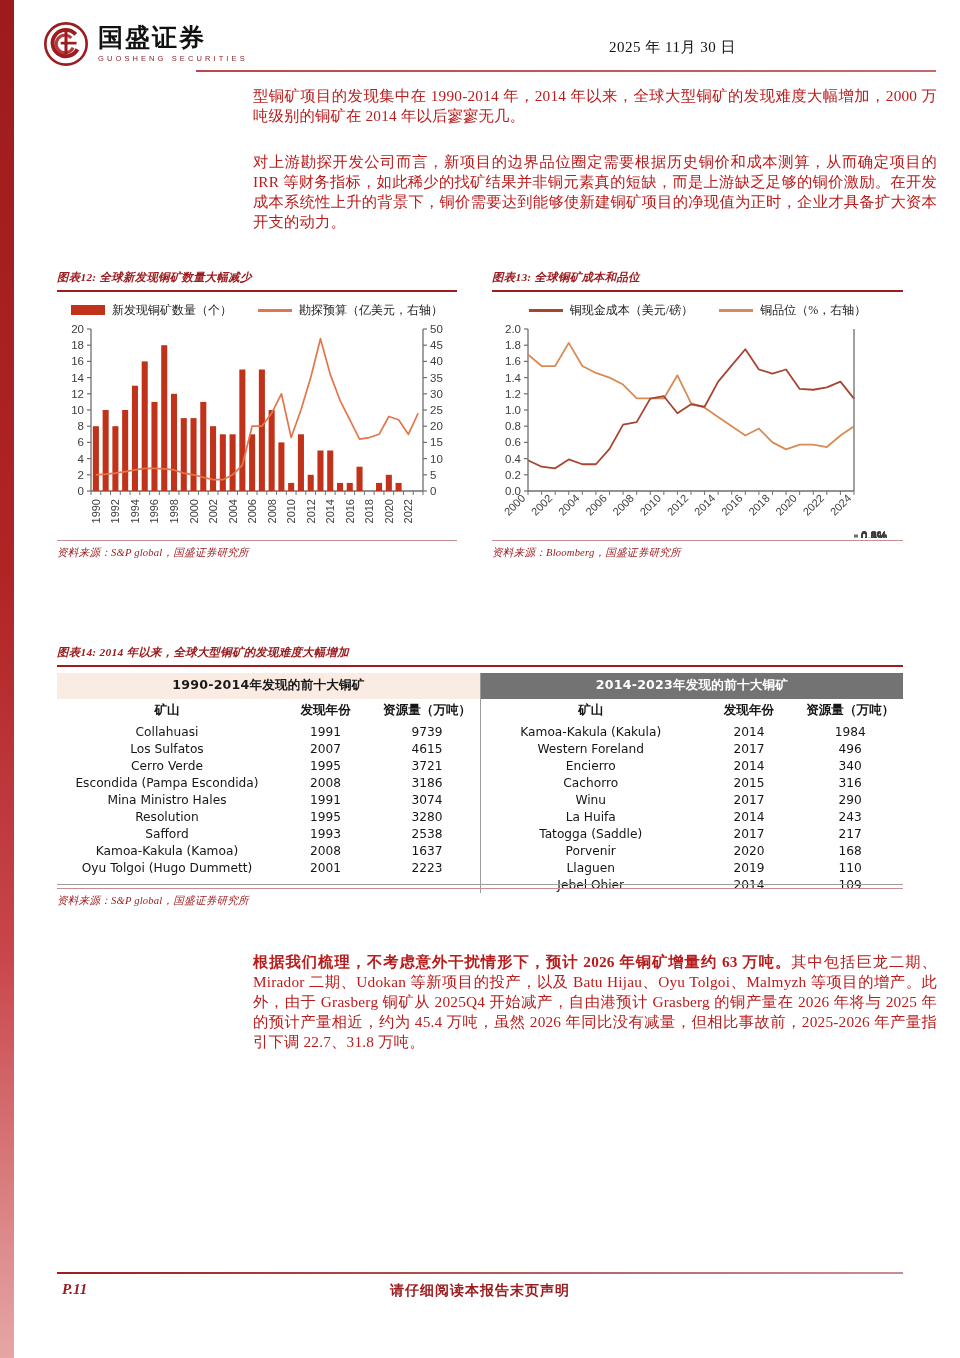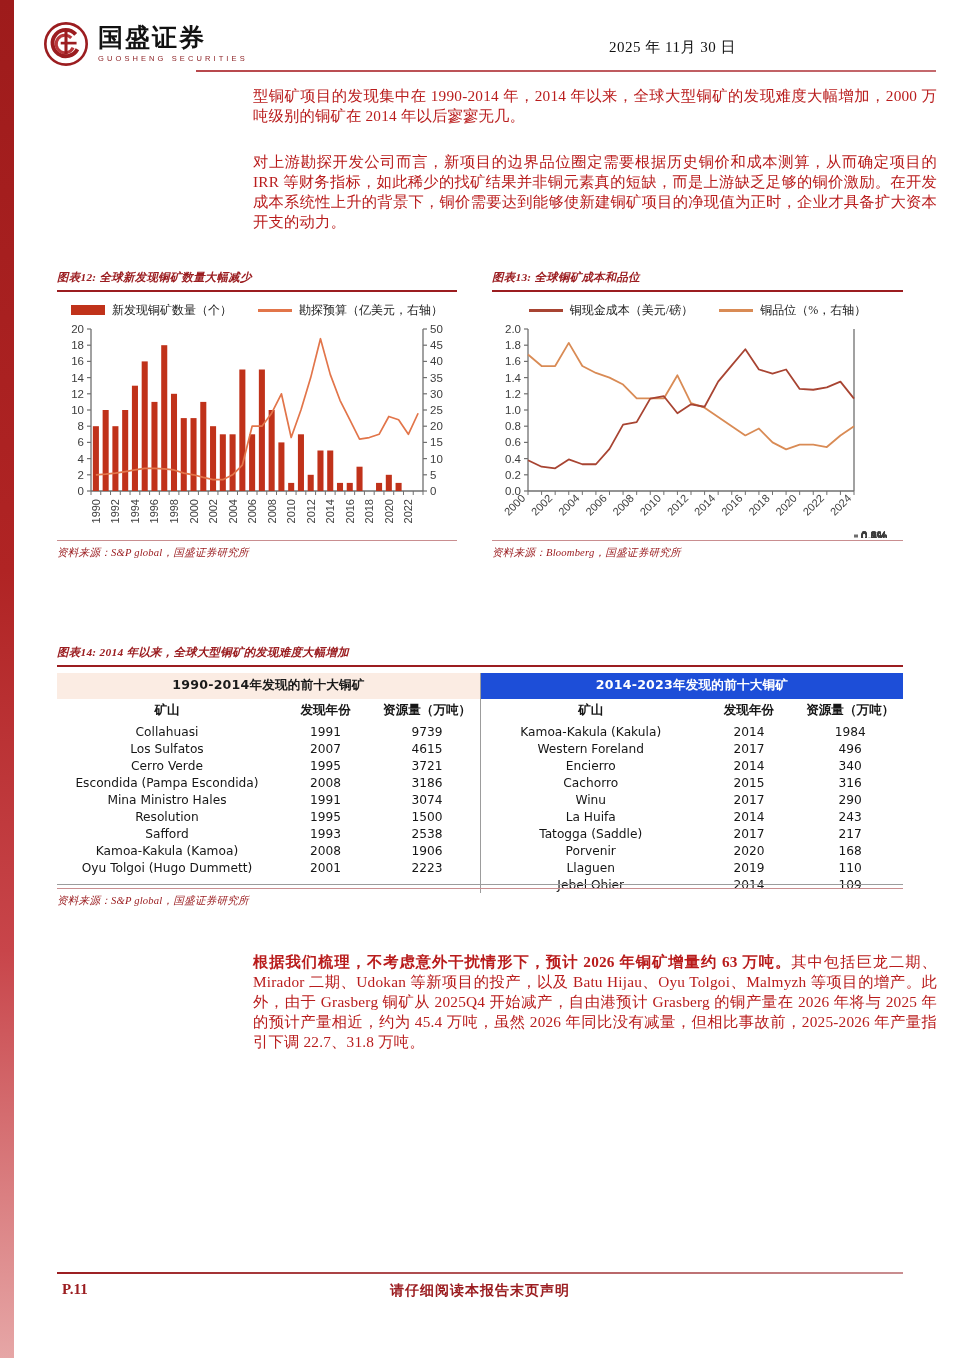--- a/index.html
+++ b/index.html
@@ -78,7 +78,7 @@
     font-size:12.6px; font-weight:bold; padding:4px 0 5px; letter-spacing:.2px;
   }
   .tbl-head.left { background:#fbece3; color:#1a1a1a; }
-  .tbl-head.right { background:#1d4ed8; color:#ffffff; }
+  .tbl-head.right { background:#737373; color:#ffffff; }
   table.data { width:100%; border-collapse:collapse; }
   table.data th, table.data td {
     font-family:"DejaVu Sans","Liberation Sans",sans-serif;

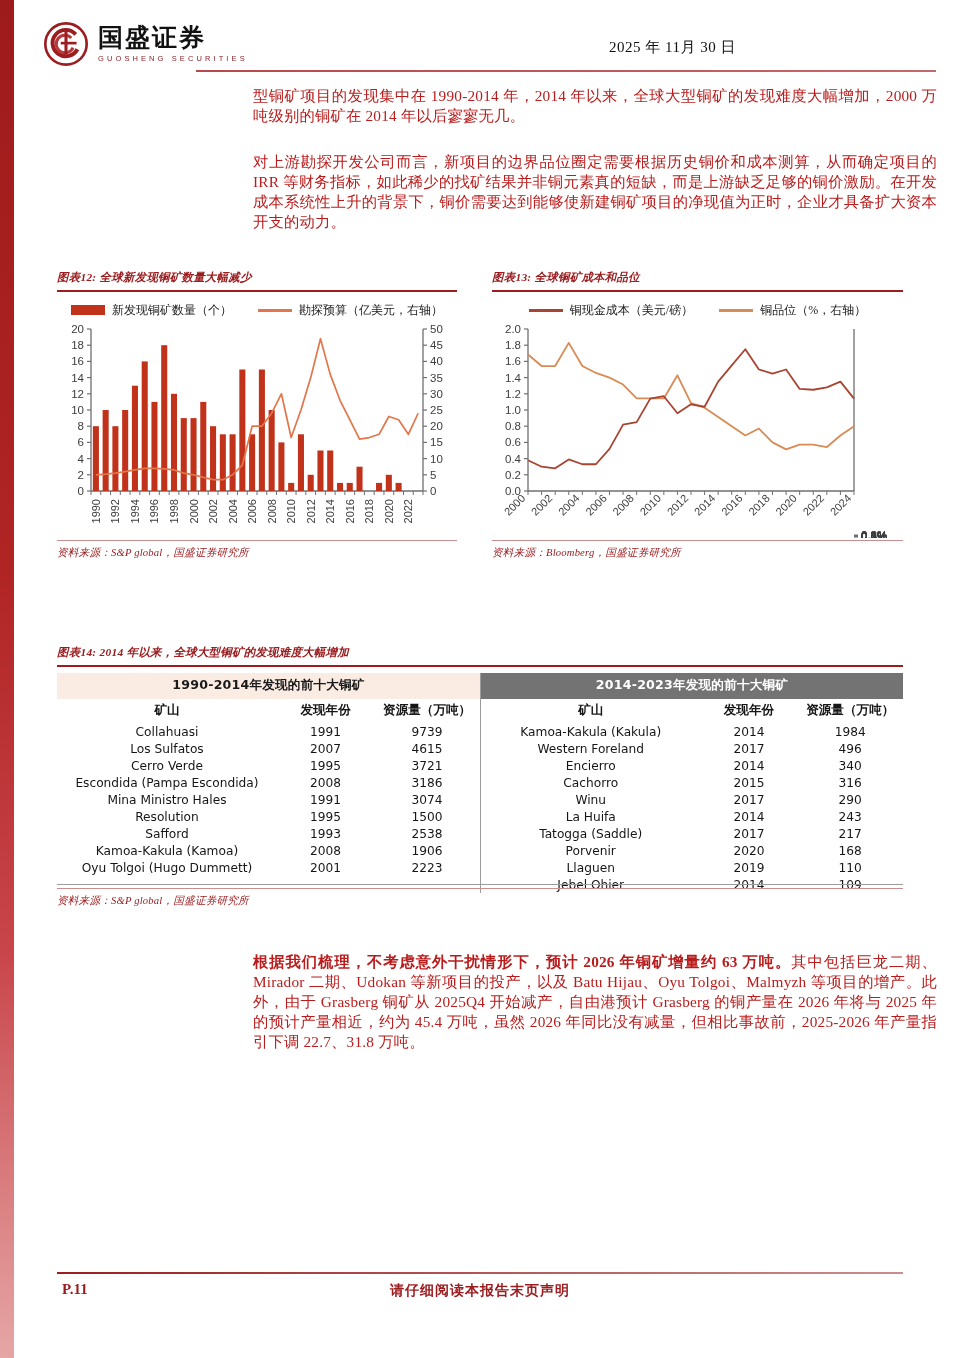--- a/index.html
+++ b/index.html
@@ -440,7 +440,7 @@
           <tr>
             <td class="name">Resolution</td>
             <td class="yr">1995</td>
-            <td class="res">1500</td>
+            <td class="res">3280</td>
           </tr>
           <tr>
             <td class="name">Safford</td>

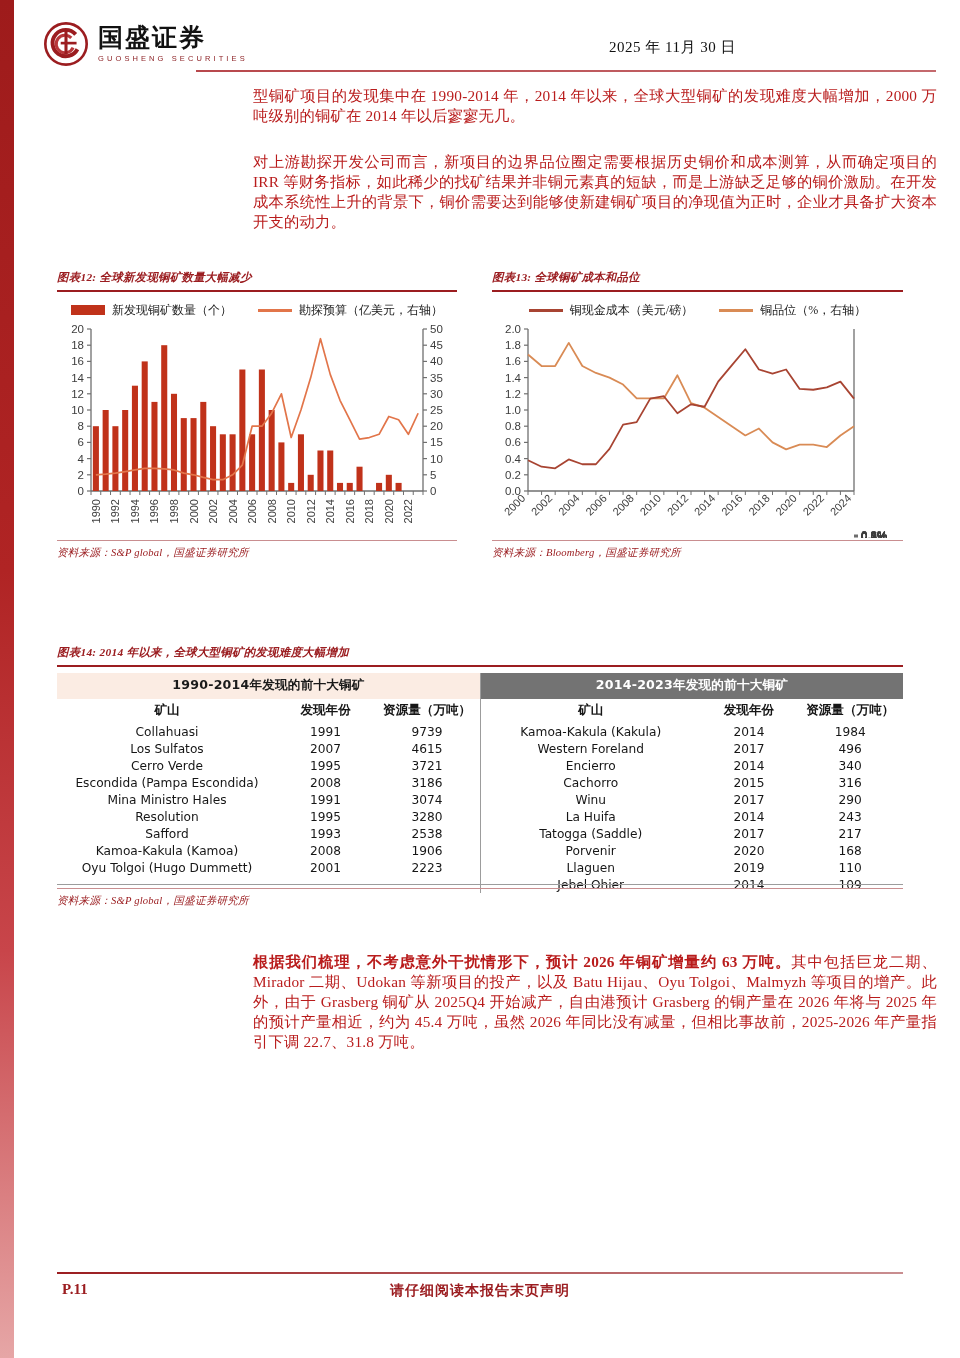--- a/index.html
+++ b/index.html
@@ -450,7 +450,7 @@
           <tr>
             <td class="name">Kamoa-Kakula (Kamoa)</td>
             <td class="yr">2008</td>
-            <td class="res">1906</td>
+            <td class="res">1637</td>
           </tr>
           <tr>
             <td class="name">Oyu Tolgoi (Hugo Dummett)</td>

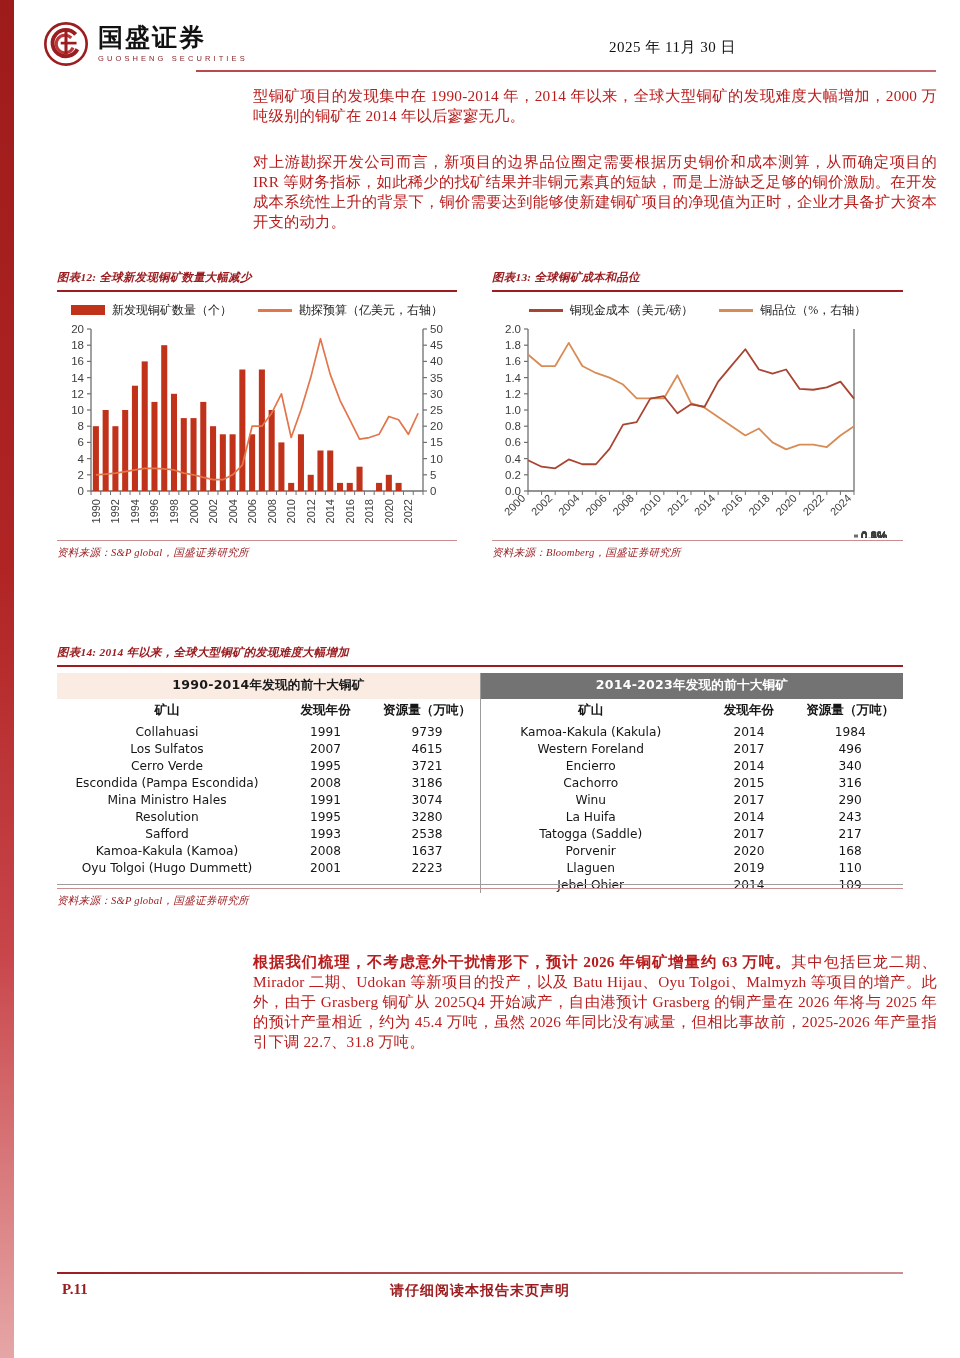--- a/index.html
+++ b/index.html
@@ -96,7 +96,7 @@
   }
   .footer-page {
     position:absolute; left:62px; top:1281px;
-    font-family:"Liberation Serif",serif; font-weight:bold;
+    font-family:"Liberation Serif",serif; font-style:italic; font-weight:bold;
     font-size:15px; color:#9b1d20;
   }
   .footer-note {

